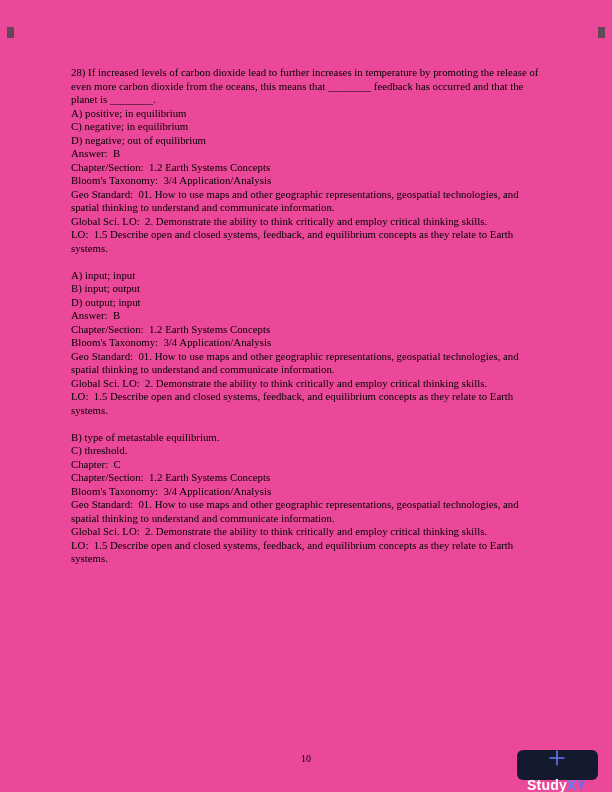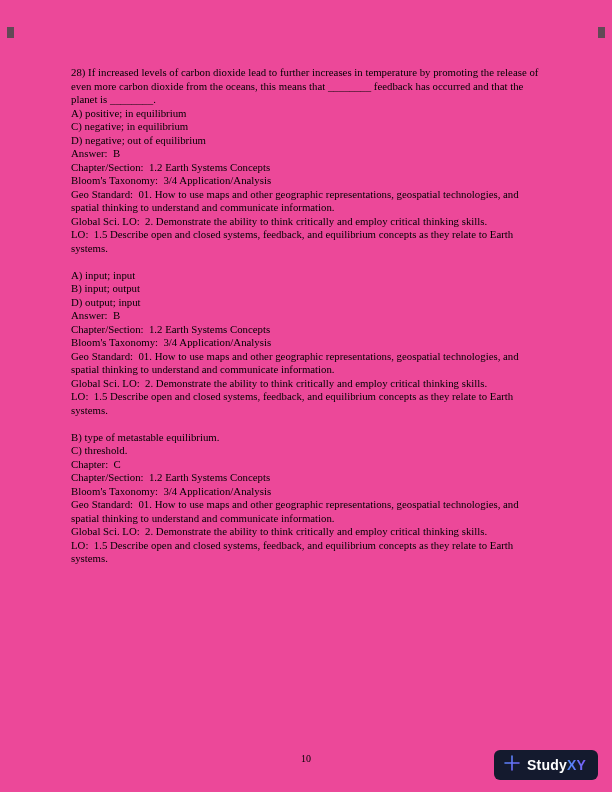--- a/index.html
+++ b/index.html
@@ -47,6 +47,7 @@
     border-radius:6px;
     padding:0 12px 0 10px;
     font-family:"Liberation Sans", sans-serif;
+    flex-direction:column;
   }
   .brand-icon{display:block;}
   .brand-text{font-size:14px;font-weight:bold;letter-spacing:.2px;}

